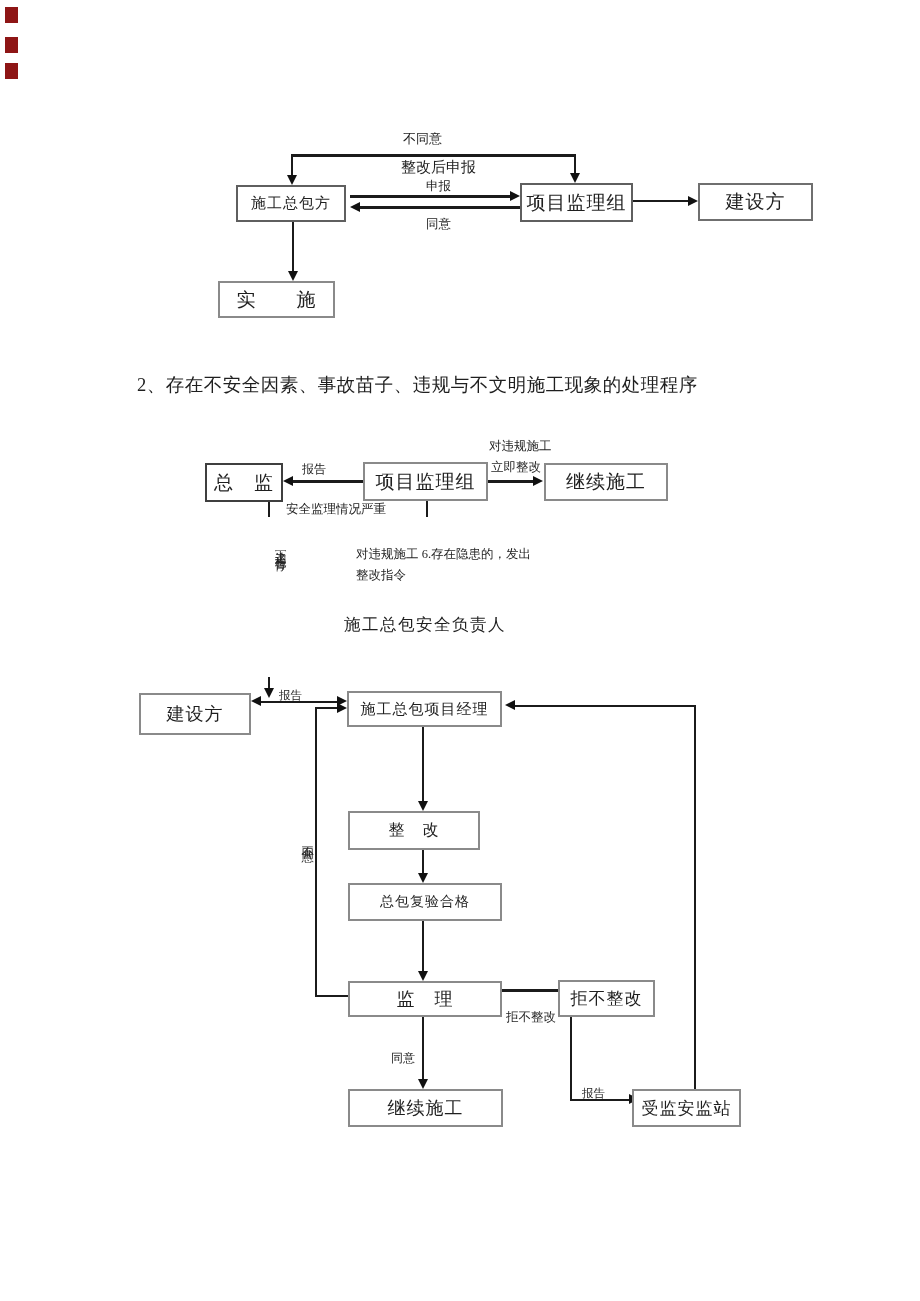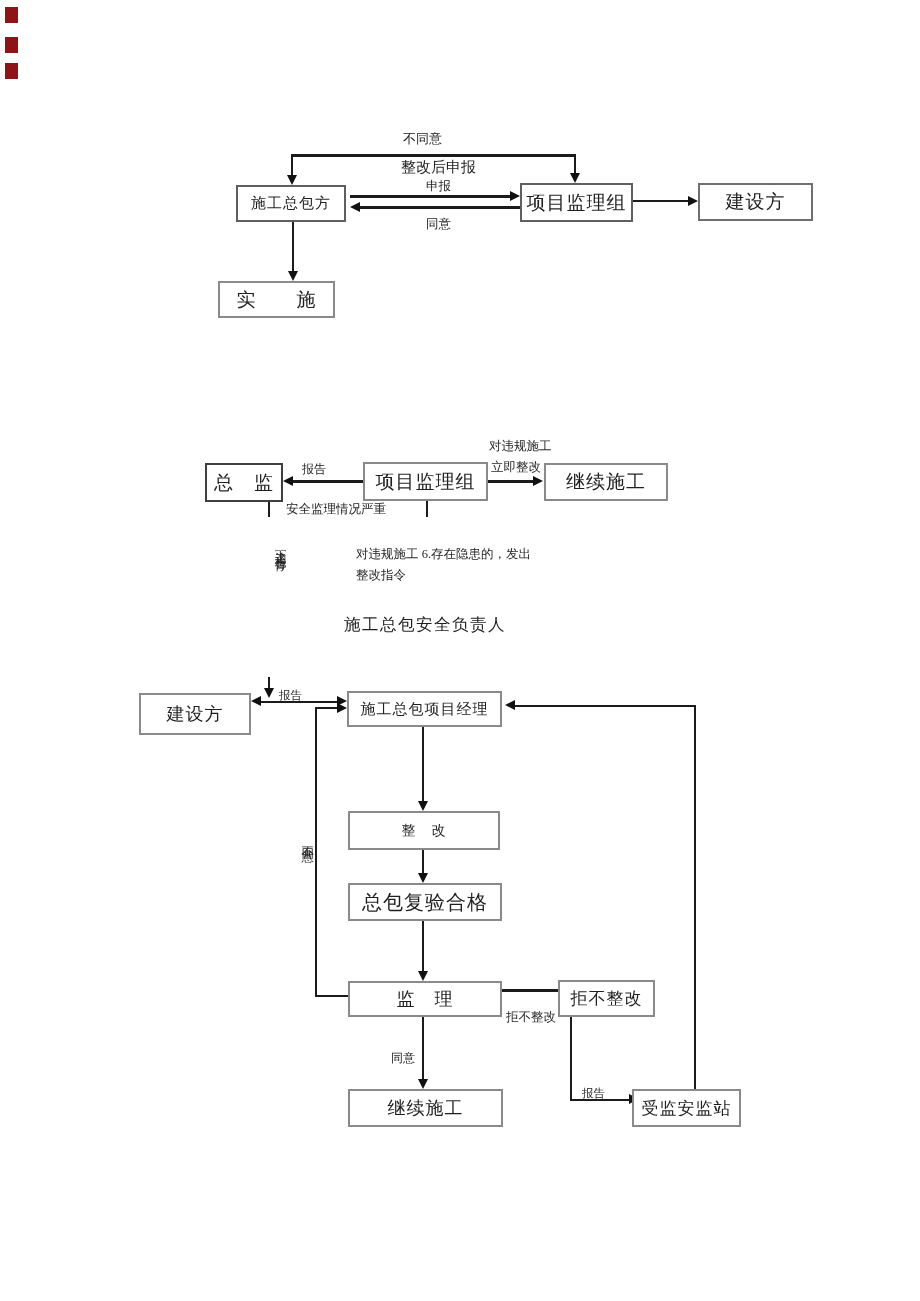--- a/index.html
+++ b/index.html
@@ -61,6 +61,7 @@
     <div class="ah ah-d" style="left:288px;top:271px"></div>
   </div>
 
+  <div class="lbl" style="left:137px;top:375px;font-size:18.5px;letter-spacing:0.5px">2、存在不安全因素、事故苗子、违规与不文明施工现象的处理程序</div>
 
   <div>
     <div class="lbl" style="left:489px;top:440px;font-size:12.5px">对违规施工</div>

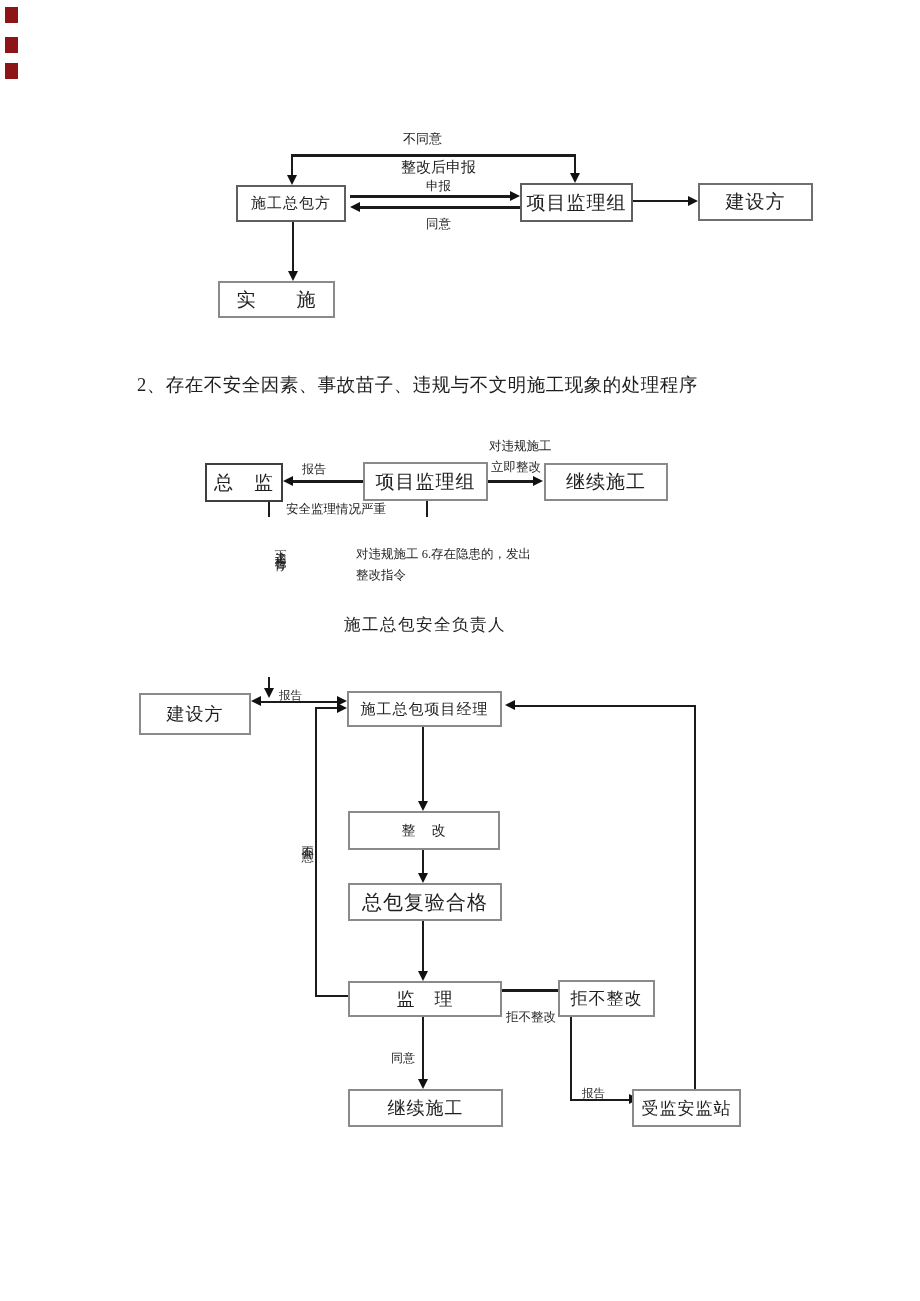--- a/index.html
+++ b/index.html
@@ -111,7 +111,7 @@
 
     <div class="vl" style="left:422px;top:727px;height:77px"></div>
     <div class="ah ah-d" style="left:418px;top:801px"></div>
-    <div class="bx" style="left:348px;top:811px;width:152px;height:39px;font-size:14px;border-color:#8a8a8a">整　改</div>
+    <div class="bx" style="left:348px;top:811px;width:132px;height:39px;font-size:16px;border-color:#8a8a8a">整　改</div>
 
     <div class="vl" style="left:422px;top:850px;height:26px"></div>
     <div class="ah ah-d" style="left:418px;top:873px"></div>

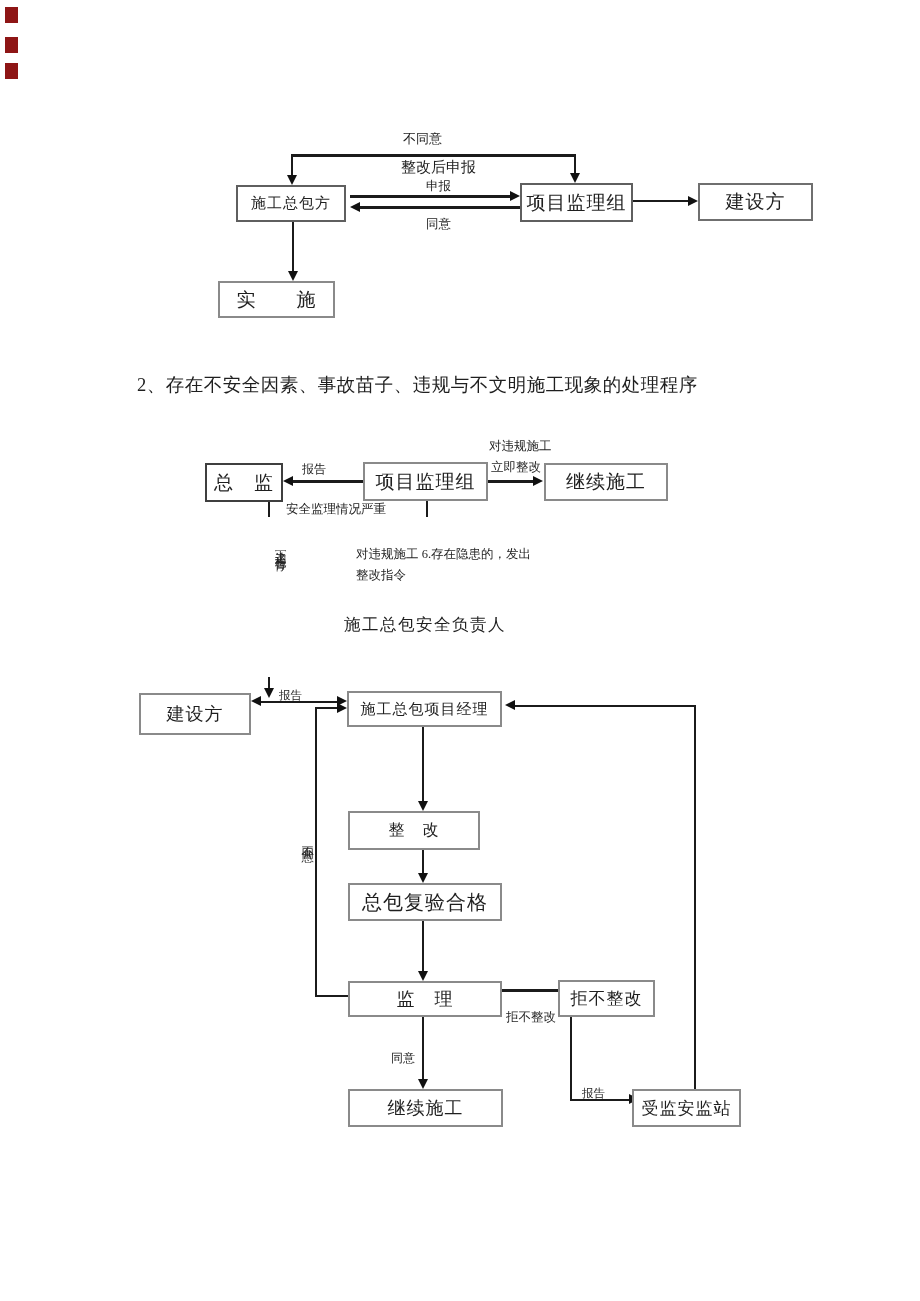--- a/index.html
+++ b/index.html
@@ -115,7 +115,7 @@
 
     <div class="vl" style="left:422px;top:850px;height:26px"></div>
     <div class="ah ah-d" style="left:418px;top:873px"></div>
-    <div class="bx" style="left:348px;top:883px;width:154px;height:38px;font-size:20px;border-color:#8a8a8a">总包复验合格</div>
+    <div class="bx" style="left:348px;top:883px;width:154px;height:38px;font-size:14px;border-color:#8a8a8a">总包复验合格</div>
 
     <div class="vl" style="left:422px;top:921px;height:53px"></div>
     <div class="ah ah-d" style="left:418px;top:971px"></div>

